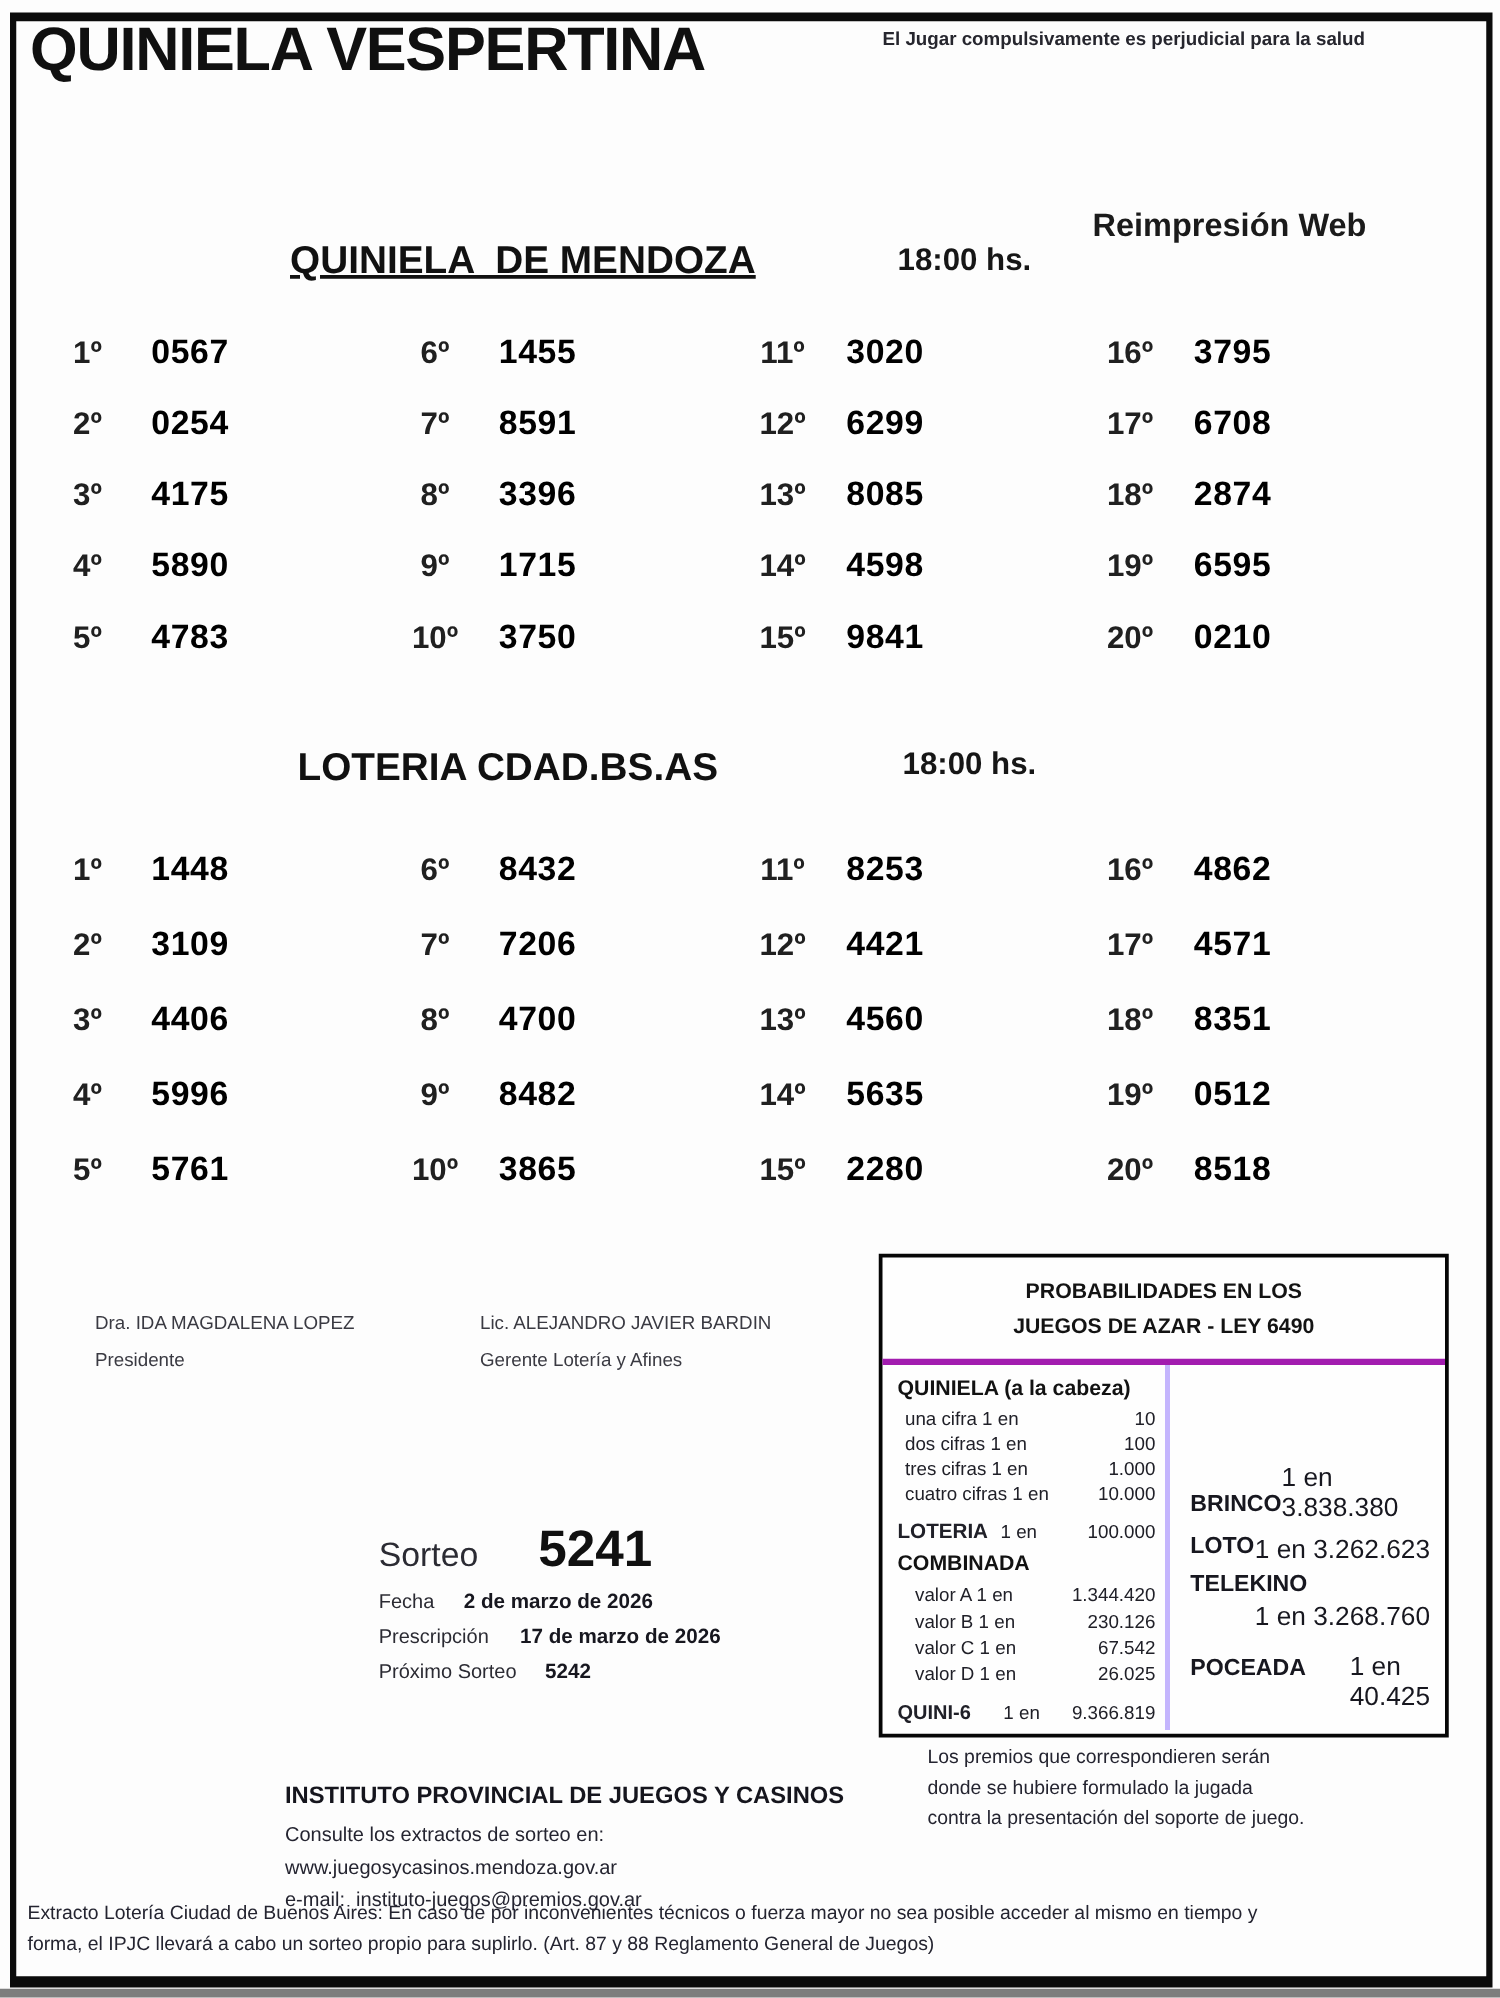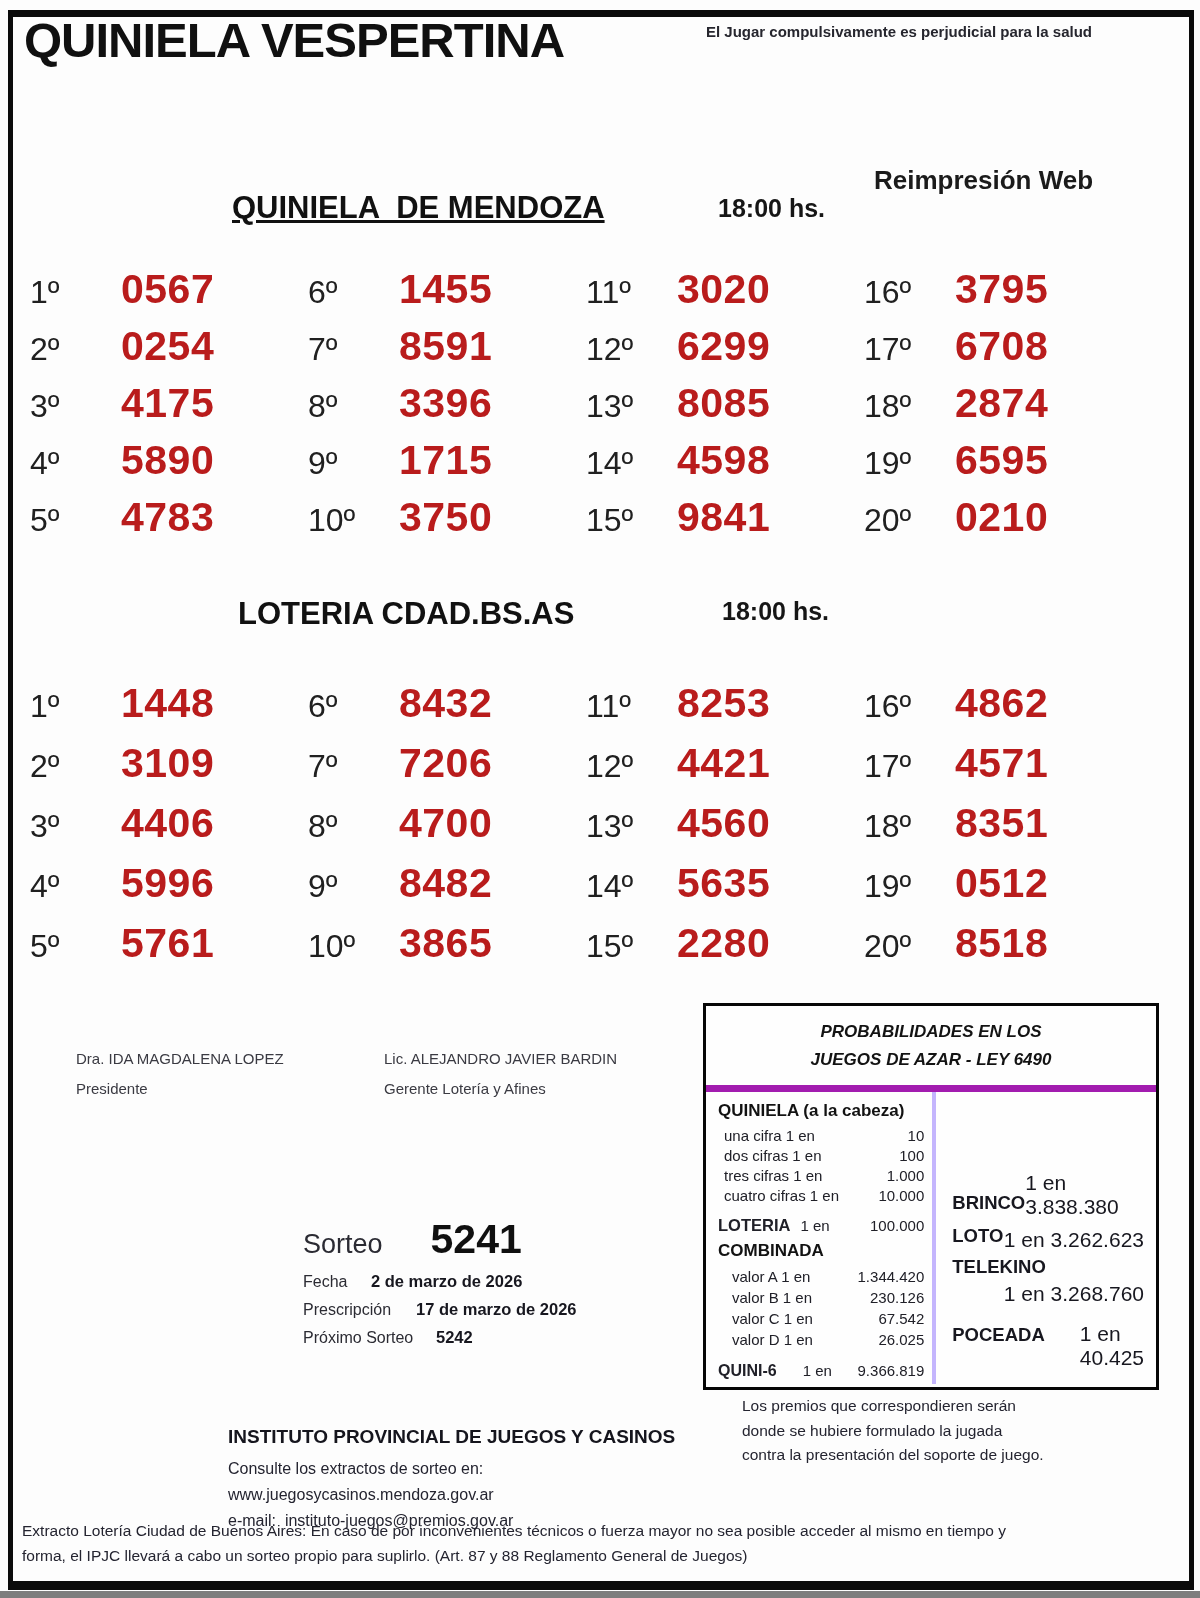--- a/index.html
+++ b/index.html
@@ -32,7 +32,7 @@
   #mendoza-grid{left:30px;top:266px;grid-template-rows:repeat(5,57px);}
   #bsas-grid{left:30px;top:680px;grid-template-rows:repeat(5,60px);}
   .result-cell{display:flex;align-items:baseline;}
-  .pos{width:80px;text-align:left;font-size:32px;color:#202020;}
+  .pos{width:80px;text-align:center;font-size:25px;color:#202020;font-weight:bold;}
   .num{margin-left:11px;font-size:41px;font-weight:700;letter-spacing:.5px;color:#b91c1c;}
 
   

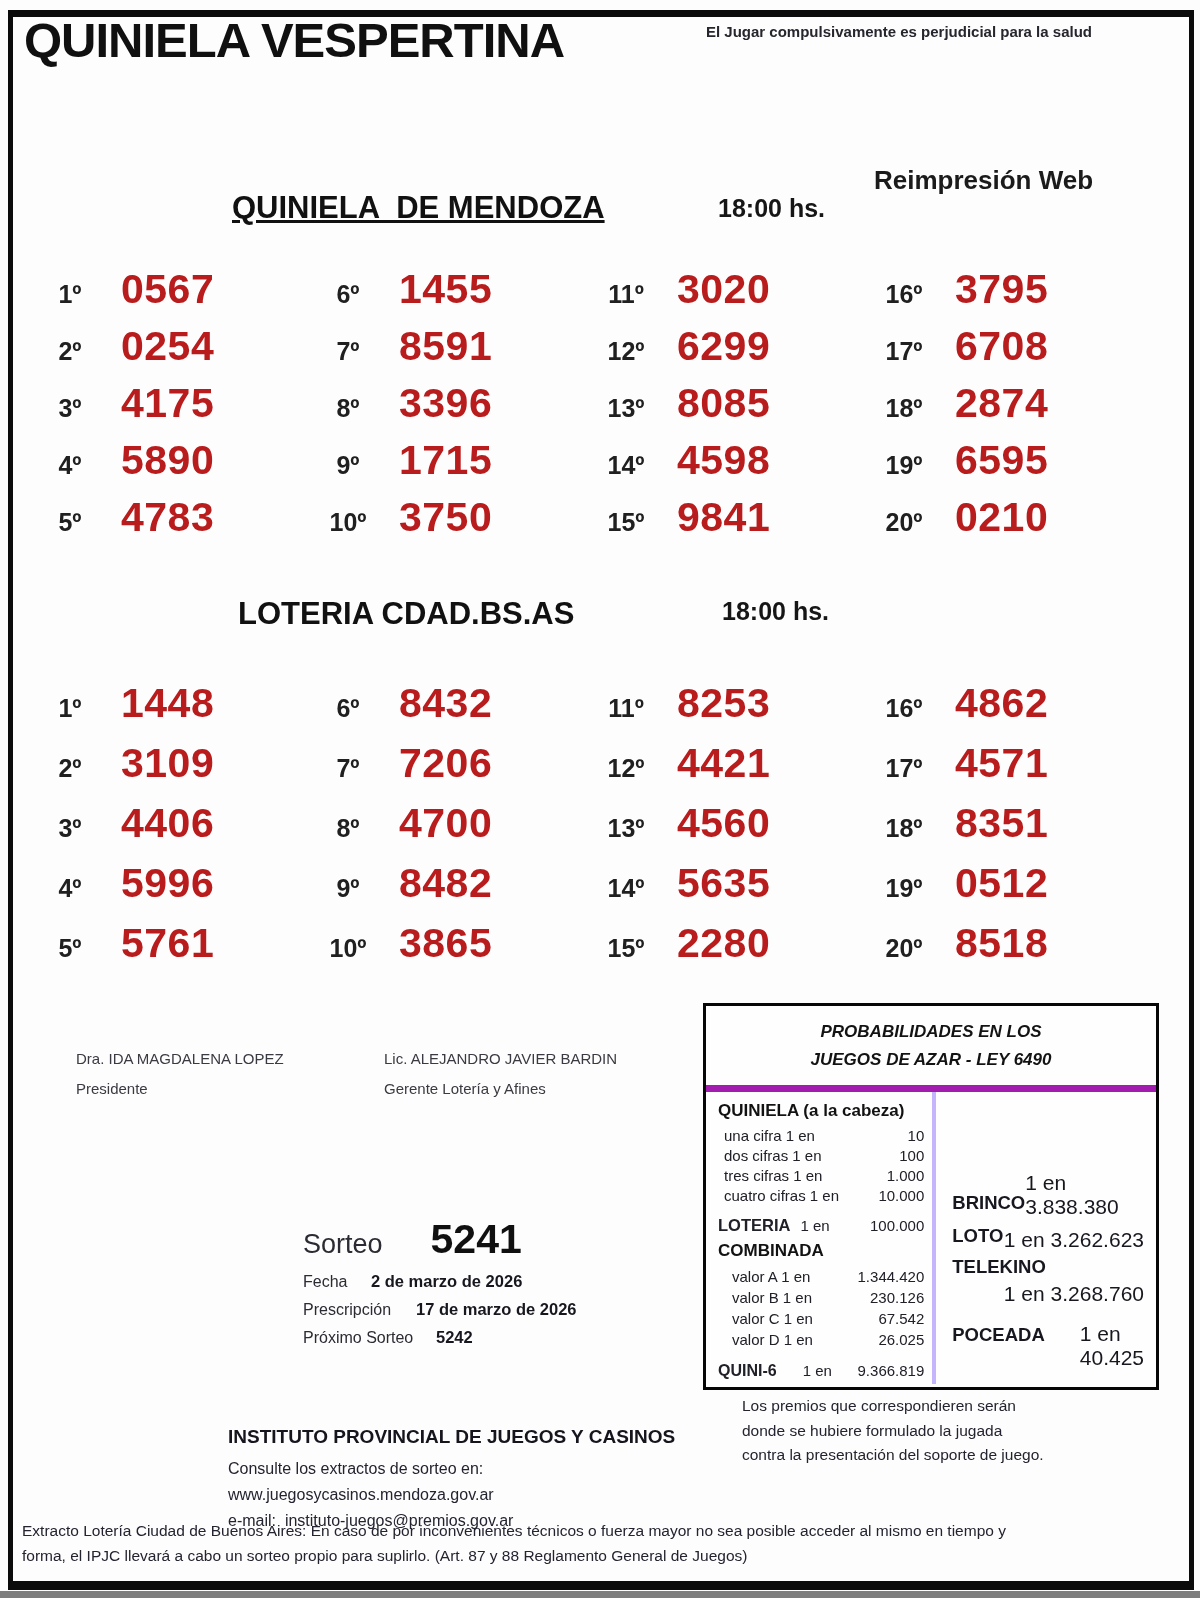--- a/index.html
+++ b/index.html
@@ -33,7 +33,7 @@
   #bsas-grid{left:30px;top:680px;grid-template-rows:repeat(5,60px);}
   .result-cell{display:flex;align-items:baseline;}
   .pos{width:80px;text-align:center;font-size:25px;color:#202020;font-weight:bold;}
-  .num{margin-left:11px;font-size:41px;font-weight:700;letter-spacing:.5px;color:#b91c1c;}
+  .num{margin-left:11px;font-size:27px;font-weight:700;letter-spacing:.5px;color:#000000;}
 
   
   .sig{font-size:15px;color:#3a3a42;line-height:30px;}

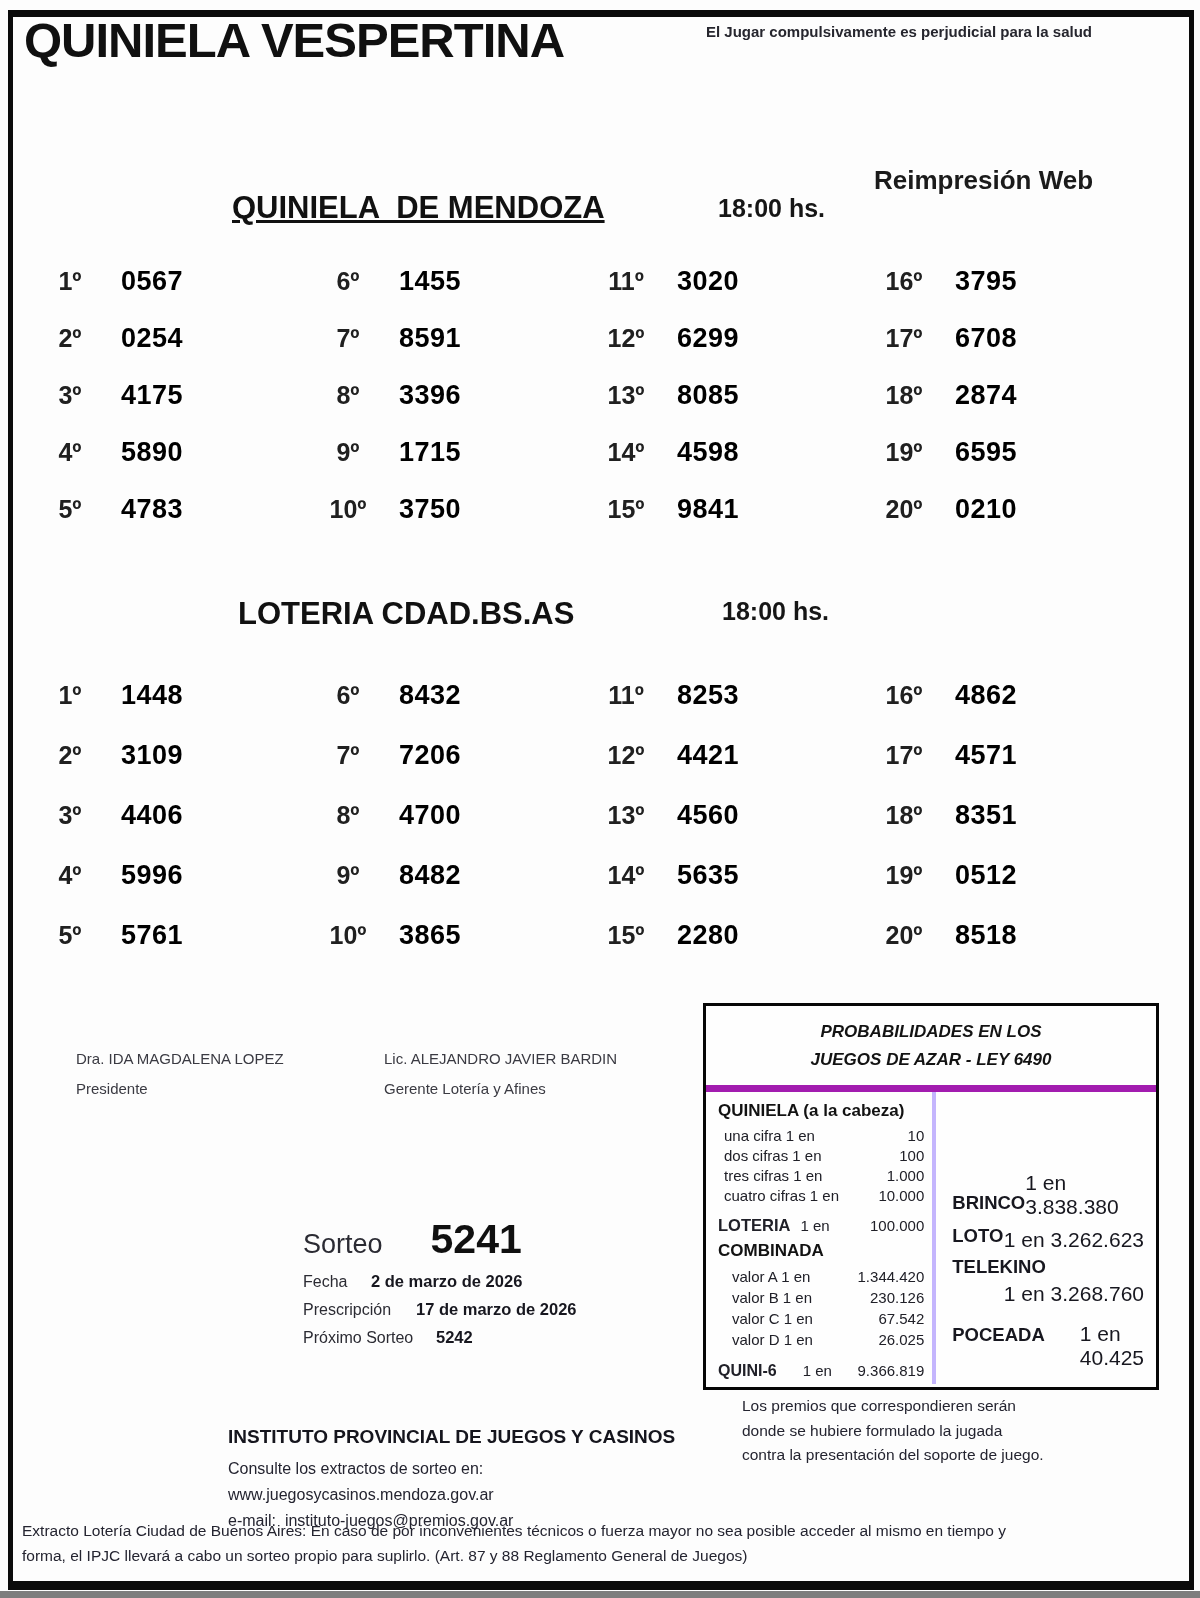--- a/index.html
+++ b/index.html
@@ -42,8 +42,8 @@
 
   
   .prob-box{left:703px;top:1003px;width:456px;height:387px;border:3px solid #060606;background:#fefefe;box-sizing:border-box;}
-  .prob-header{height:86px;border-bottom:7px solid #a21caf;display:flex;flex-direction:column;justify-content:center;align-items:center;
-    font-size:17px;font-weight:700;line-height:1.6;color:#131313;box-sizing:border-box;font-style:italic;}
+  .prob-header{height:86px;border-bottom:5px solid #a21caf;display:flex;flex-direction:column;justify-content:center;align-items:center;
+    font-size:17px;font-weight:700;line-height:1.6;color:#131313;box-sizing:border-box;}
   .prob-body{display:flex;height:292px;}
   .prob-left{width:240px;border-right:4px solid #c4b5fd;padding:9px 8px 0 12px;box-sizing:border-box;}
   .prob-right{flex:1;padding:74px 12px 0 16px;box-sizing:border-box;}

